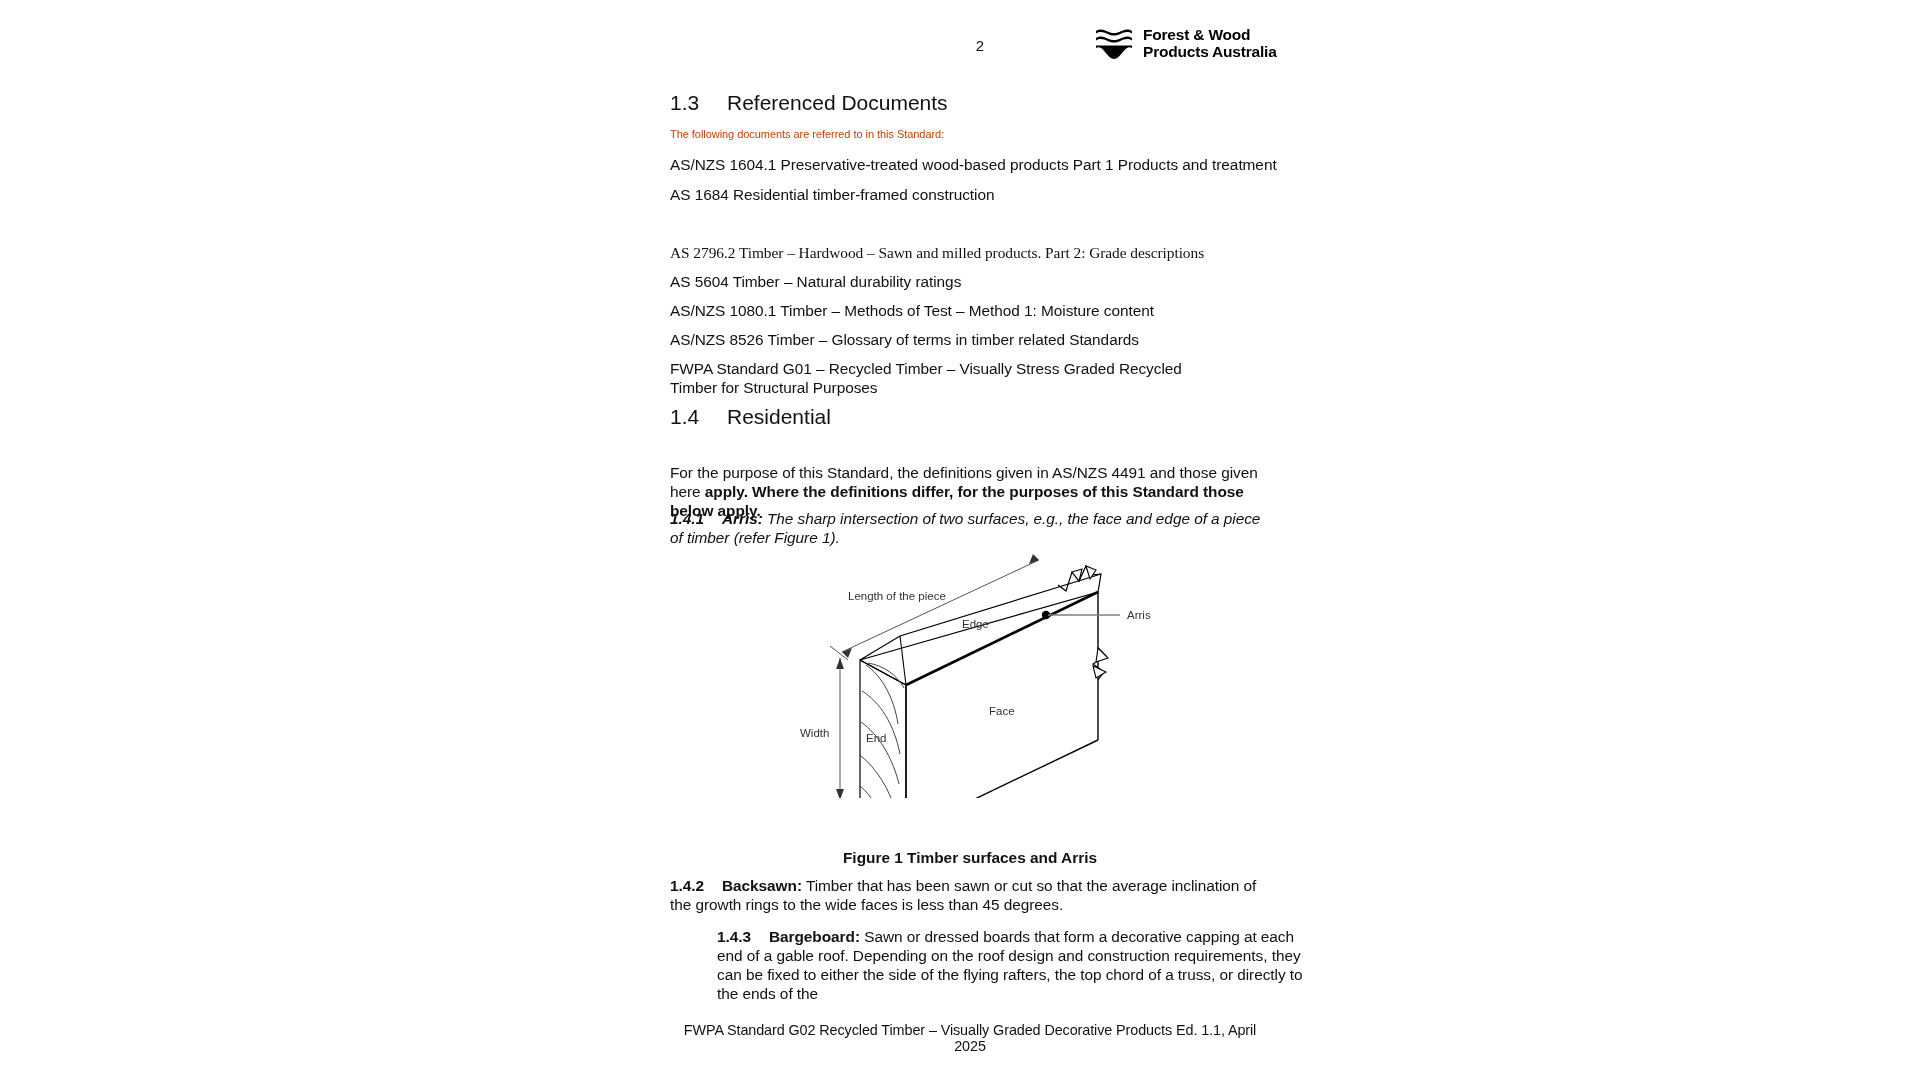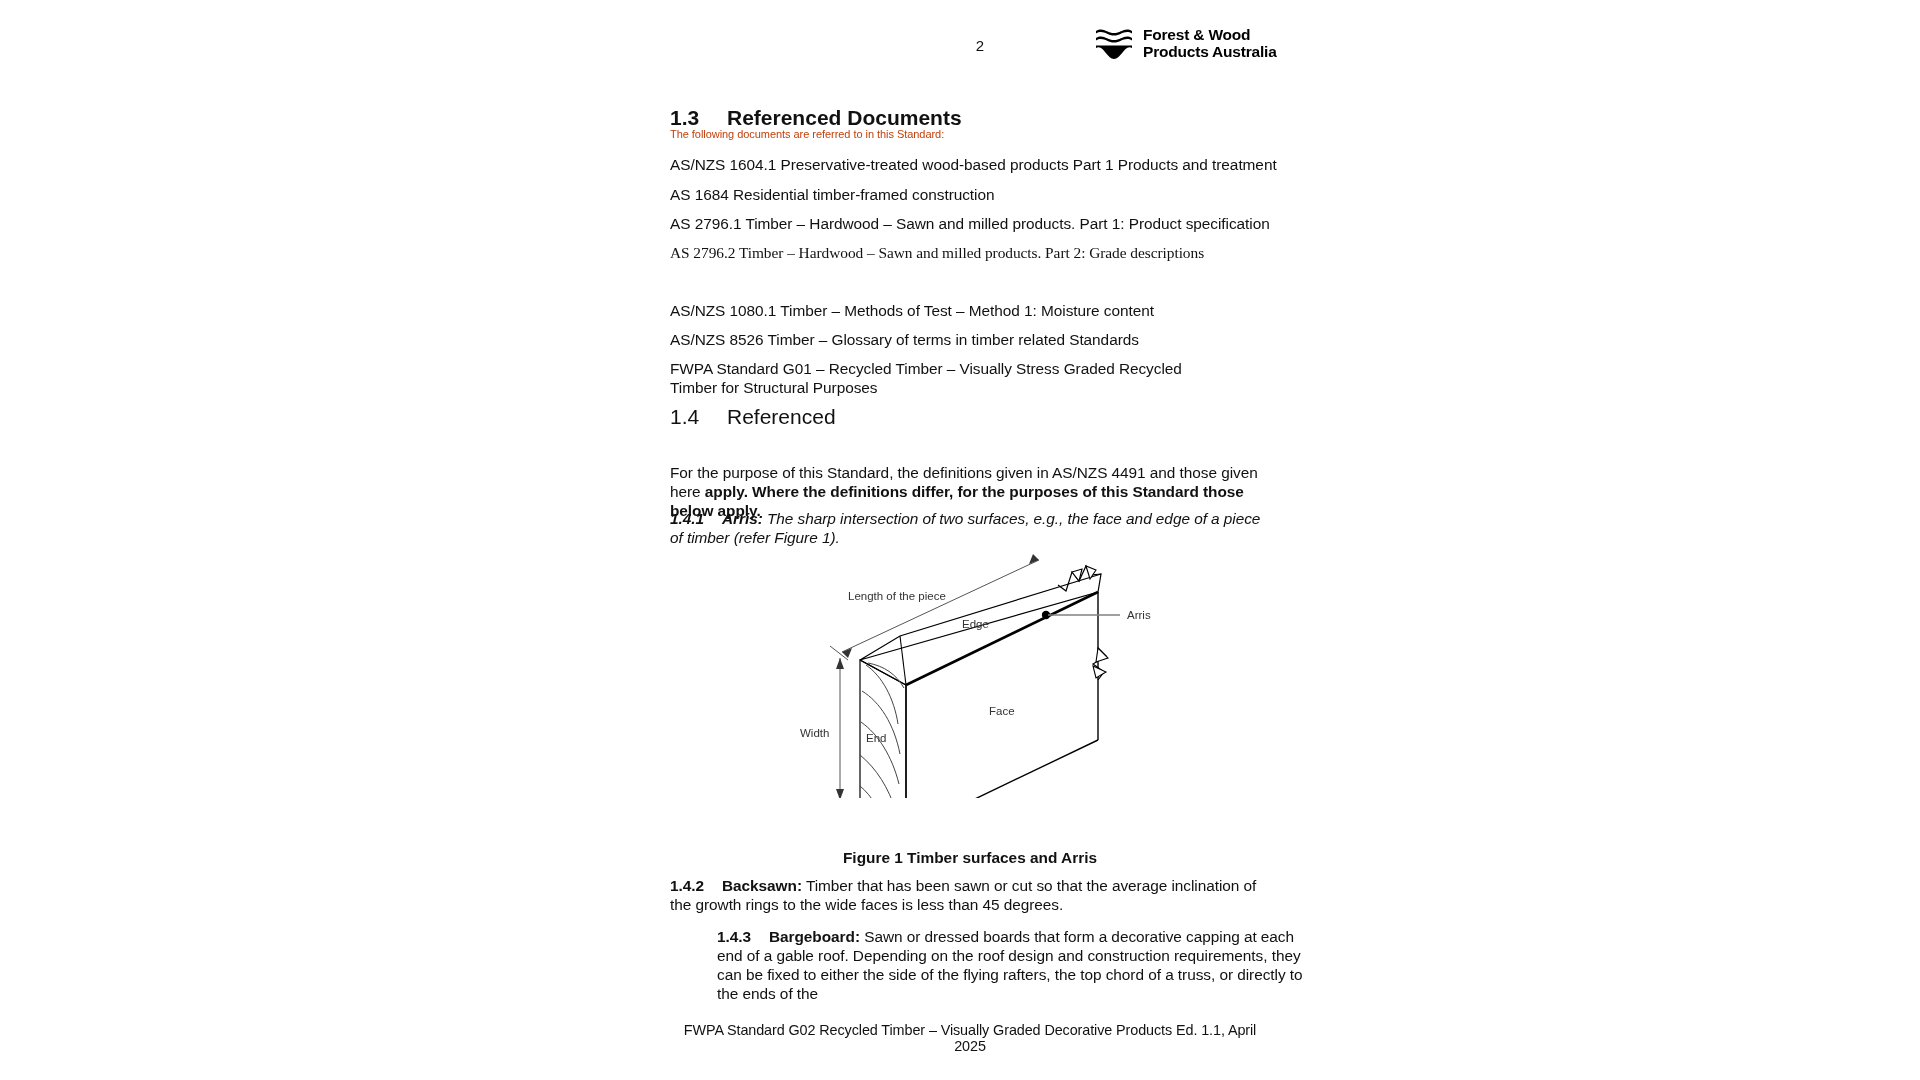--- a/index.html
+++ b/index.html
@@ -149,7 +149,7 @@
     </div>
   </div>
 
-  <h2 class="sec at" style="left:670px; top:105px; width:600px;font-weight:bold;">
+  <h2 class="sec at" style="left:670px; top:90px; width:600px;">
     <span class="num">1.3</span>
     <span>Referenced Documents</span>
   </h2>

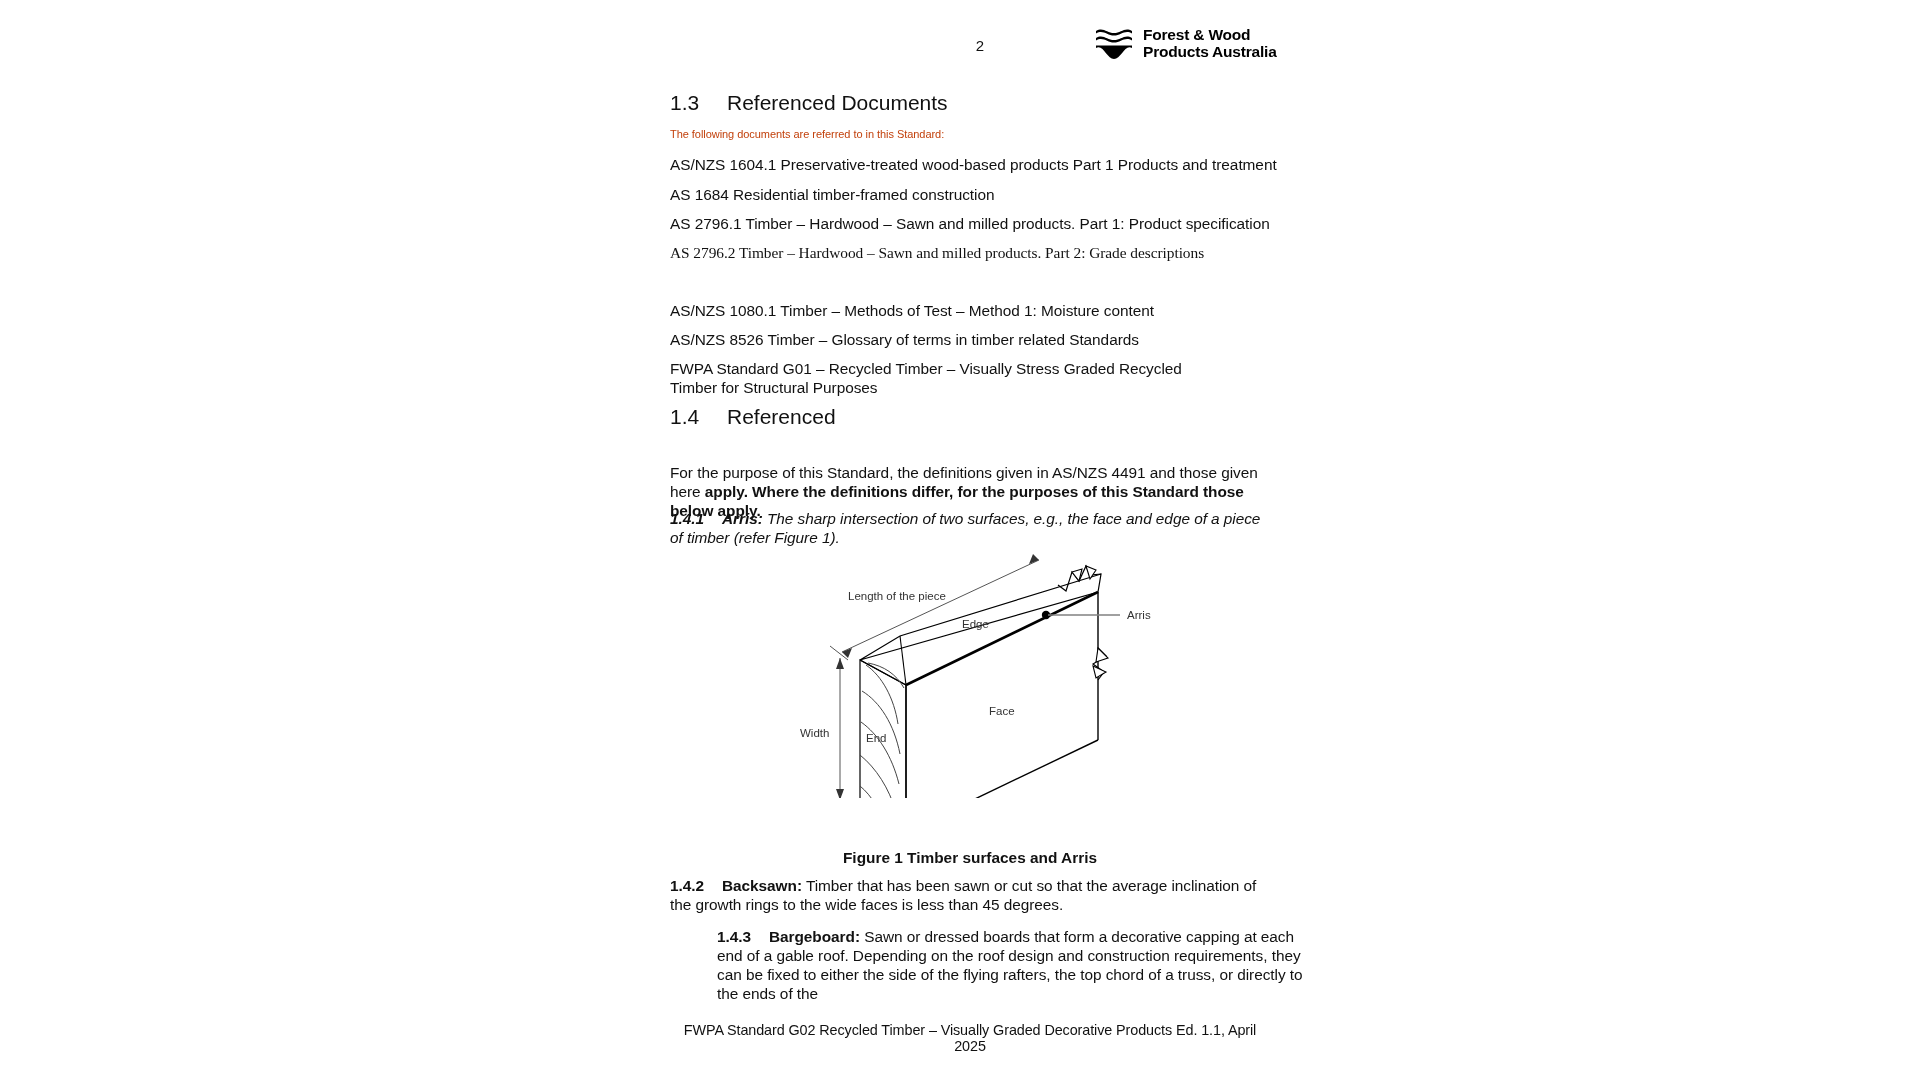--- a/index.html
+++ b/index.html
@@ -158,7 +158,6 @@
 
   <div class="ref at" style="left:670px; top:155px; width:620px;">AS/NZS 1604.1 Preservative-treated wood-based products Part 1 Products and treatment</div>
   <div class="ref at" style="left:670px; top:185px; width:620px;">AS 1684 Residential timber-framed construction</div>
-  <div class="ref at" style="left:670px; top:214px; width:620px;">AS 2796.1 Timber – Hardwood – Sawn and milled products. Part 1: Product specification</div>
   <div class="ref at" style="left:670px; top:243px; width:620px;font-family:Liberation Serif, serif;">AS 2796.2 Timber – Hardwood – Sawn and milled products. Part 2: Grade descriptions</div>
   <div class="ref at" style="left:670px; top:301px; width:620px;">AS/NZS 1080.1 Timber – Methods of Test – Method 1: Moisture content</div>
   <div class="ref at" style="left:670px; top:330px; width:620px;">AS/NZS 8526 Timber – Glossary of terms in timber related Standards</div>

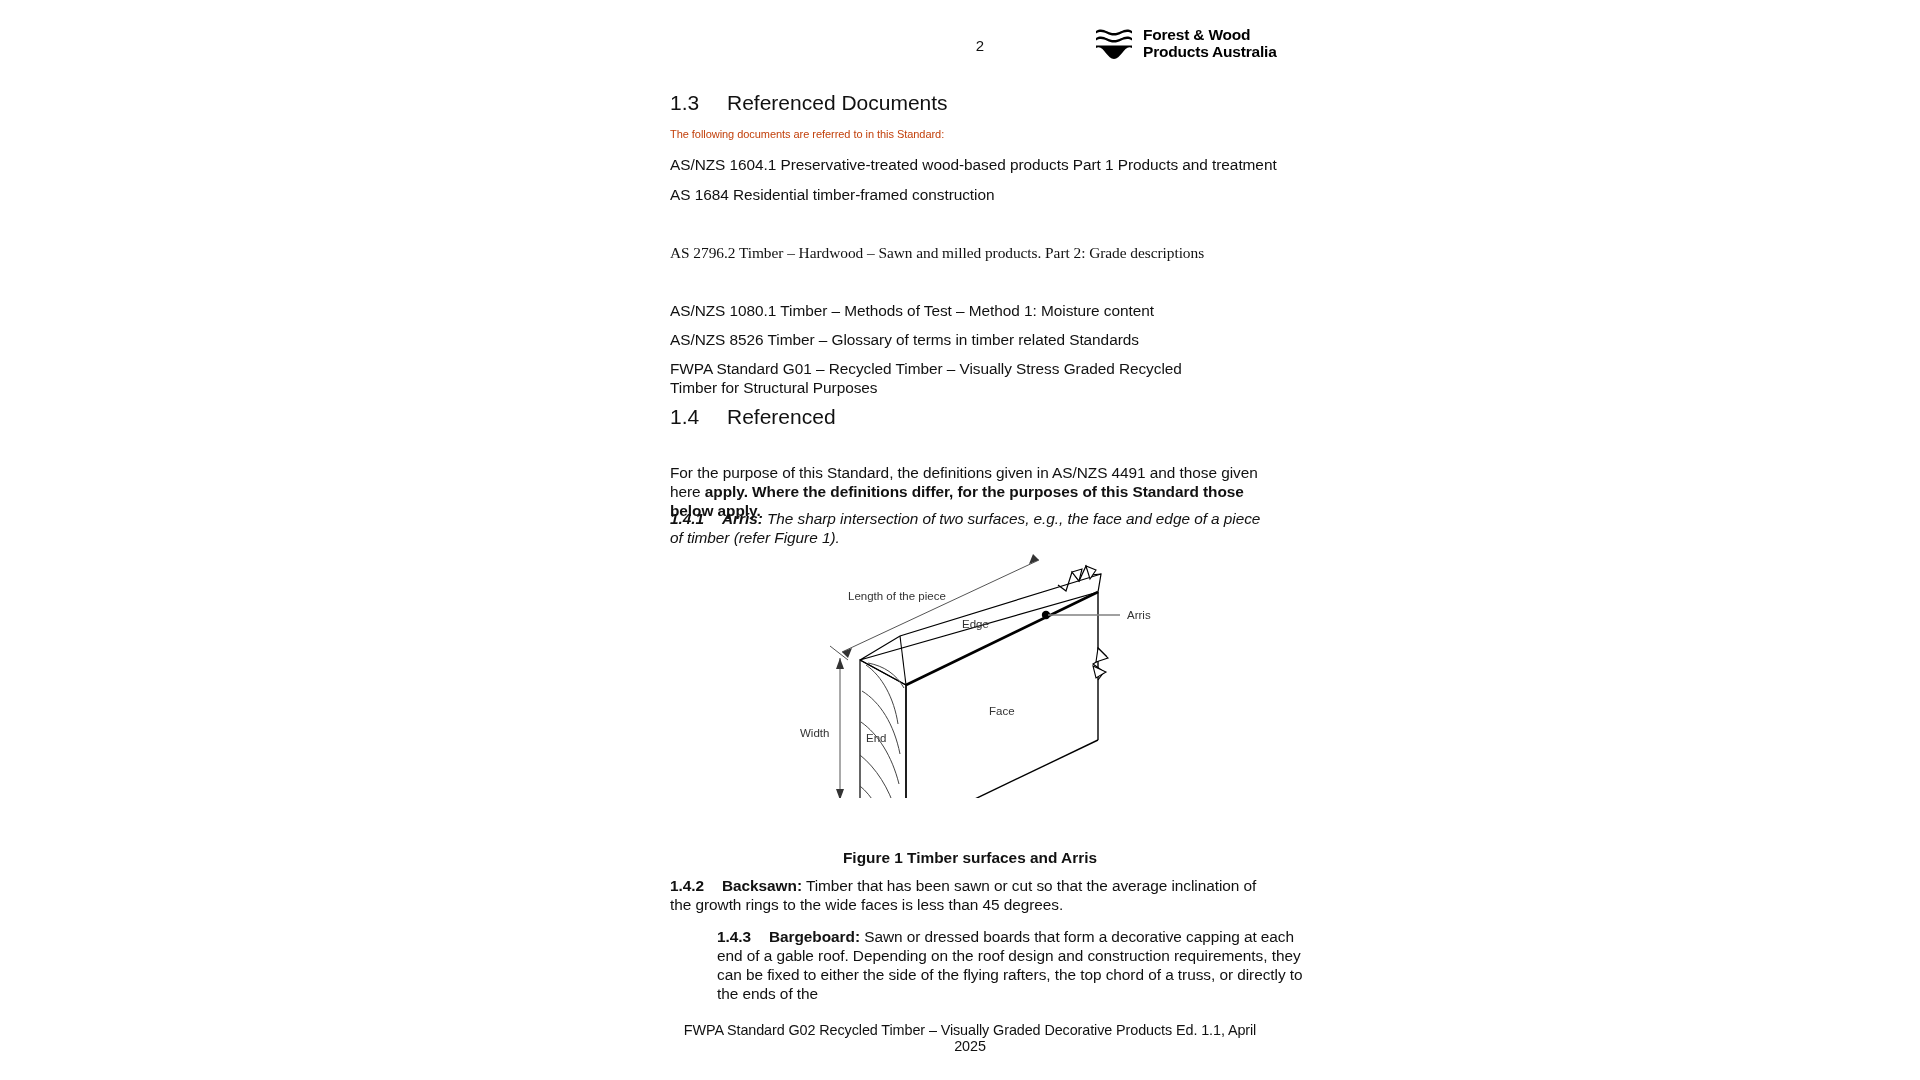--- a/index.html
+++ b/index.html
@@ -159,6 +159,7 @@
   <div class="ref at" style="left:670px; top:155px; width:620px;">AS/NZS 1604.1 Preservative-treated wood-based products Part 1 Products and treatment</div>
   <div class="ref at" style="left:670px; top:185px; width:620px;">AS 1684 Residential timber-framed construction</div>
   <div class="ref at" style="left:670px; top:243px; width:620px;font-family:Liberation Serif, serif;">AS 2796.2 Timber – Hardwood – Sawn and milled products. Part 2: Grade descriptions</div>
+  <div class="ref at" style="left:670px; top:272px; width:620px;">AS 5604 Timber – Natural durability ratings</div>
   <div class="ref at" style="left:670px; top:301px; width:620px;">AS/NZS 1080.1 Timber – Methods of Test – Method 1: Moisture content</div>
   <div class="ref at" style="left:670px; top:330px; width:620px;">AS/NZS 8526 Timber – Glossary of terms in timber related Standards</div>
   <div class="ref at" style="left:670px; top:359px; width:545px;">FWPA Standard G01 – Recycled Timber – Visually Stress Graded Recycled Timber for Structural Purposes</div>

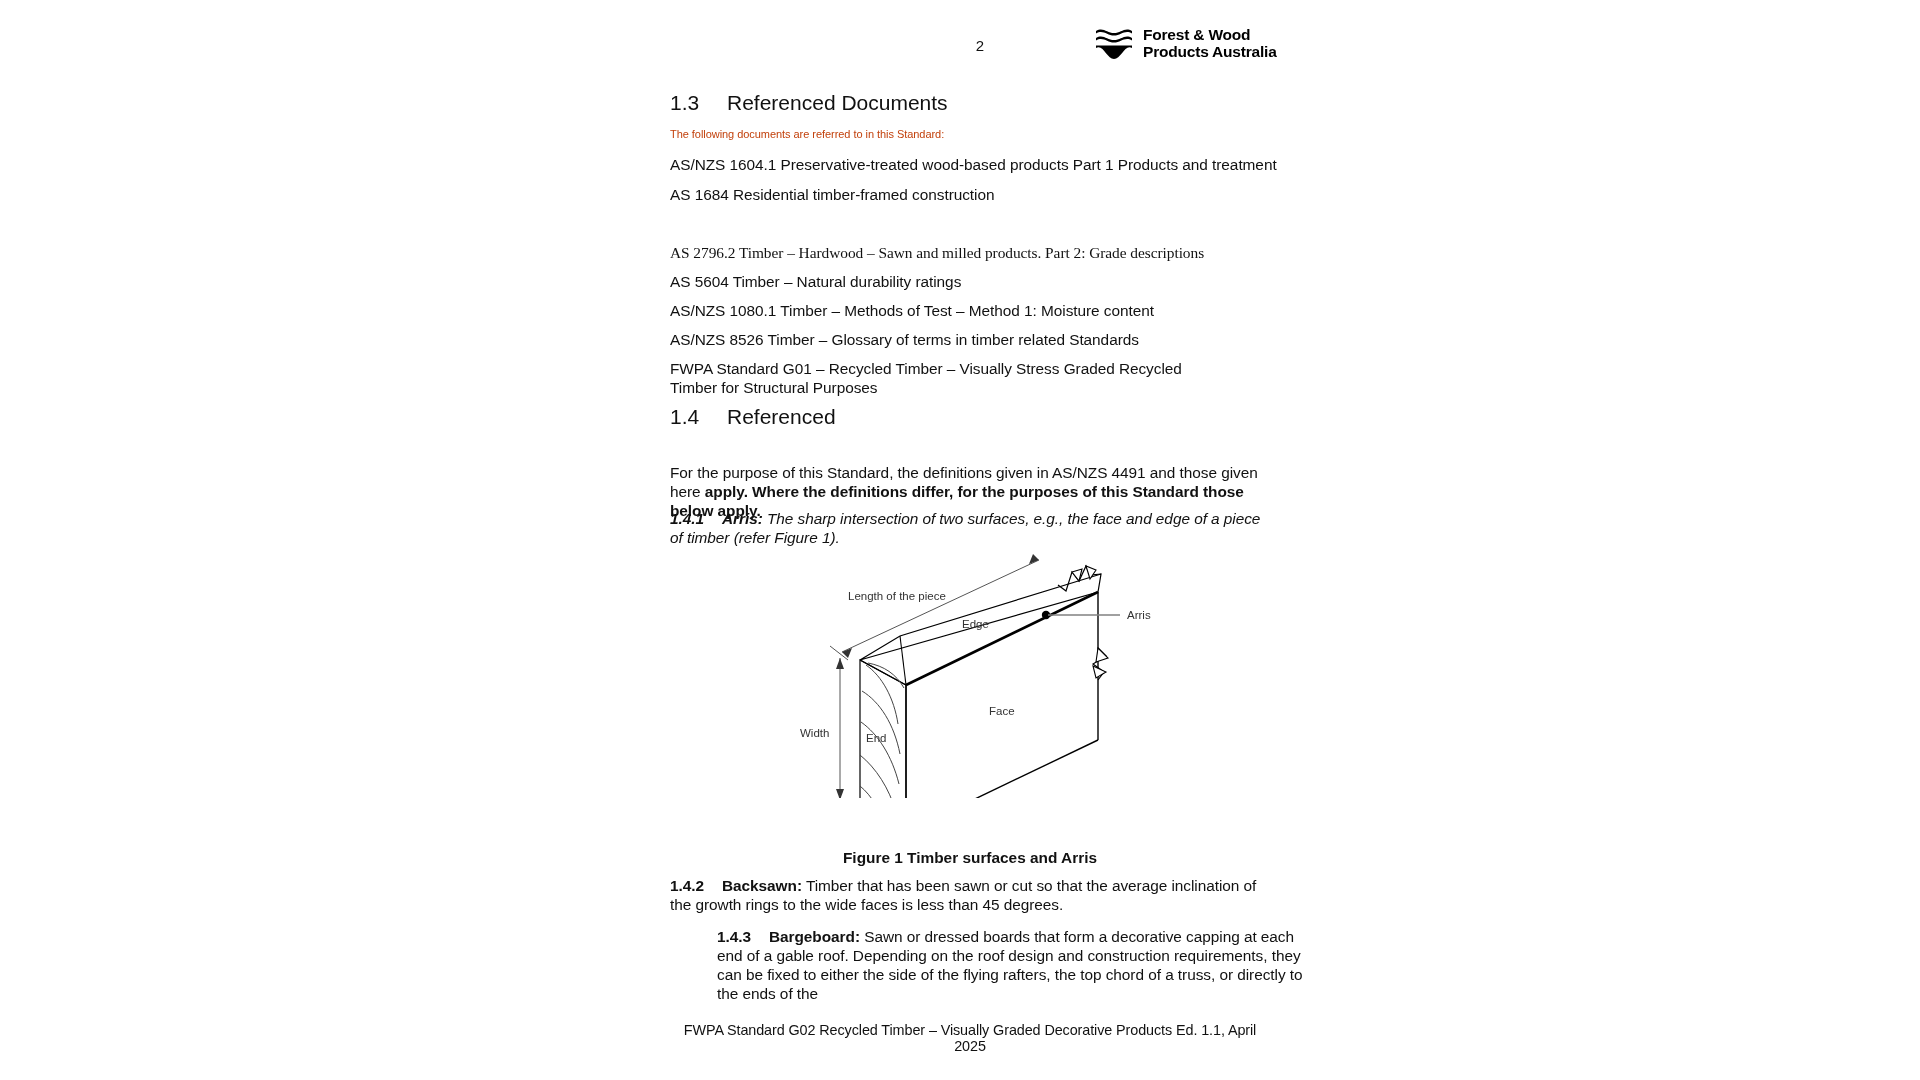--- a/index.html
+++ b/index.html
@@ -166,7 +166,7 @@
 
   <h2 class="sec at" style="left:670px; top:404px; width:600px;">
     <span class="num">1.4</span>
-    <span>Referenced</span>
+    <span>Residential</span>
   </h2>
 
   <div class="def at" style="left:670px; top:463px; width:600px;">

